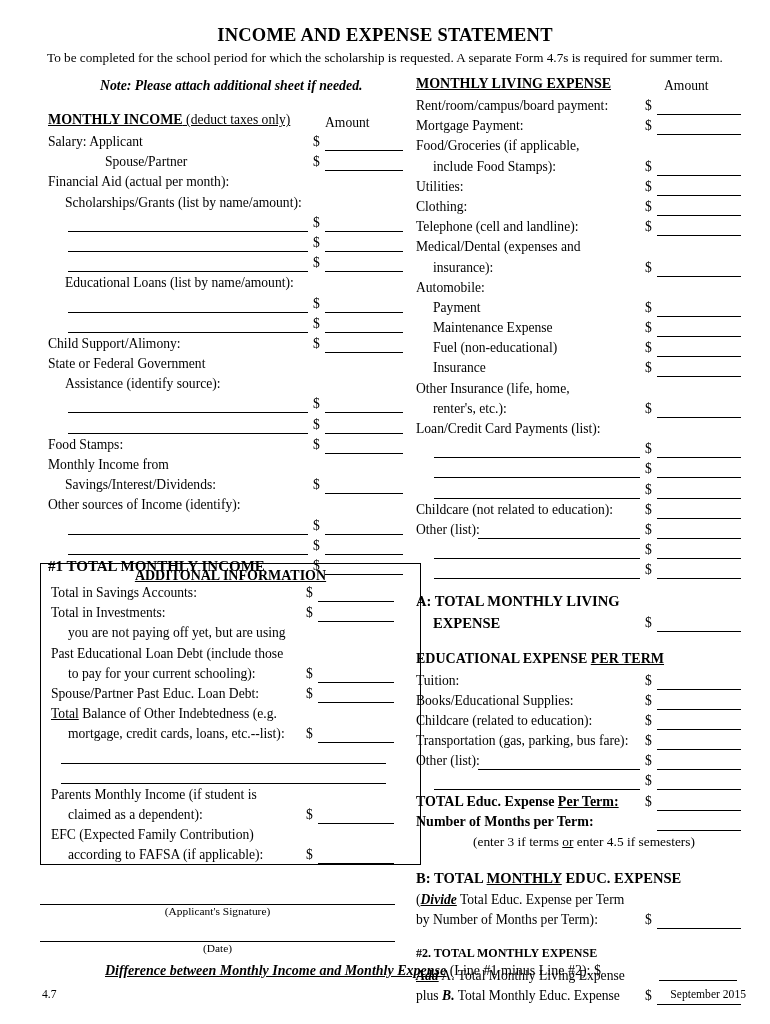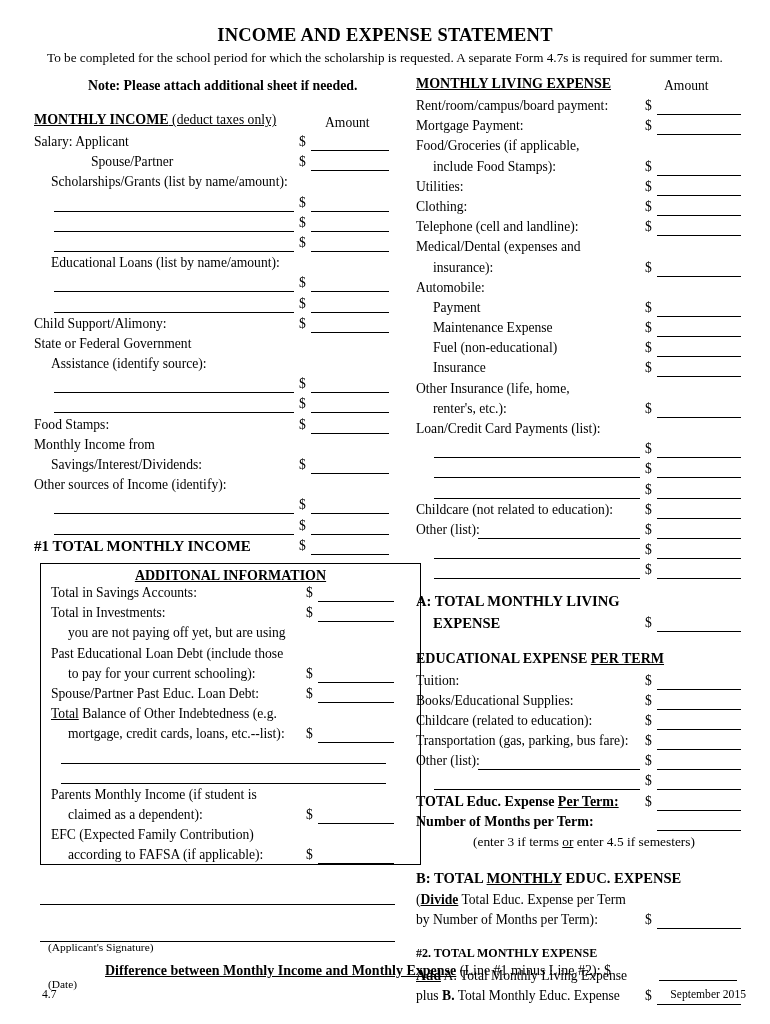--- a/index.html
+++ b/index.html
@@ -112,9 +112,10 @@
 
   .note {
     position: absolute;
-    left: 88px; top: 78px;
+    left: 100px; top: 78px;
     font-size: 13.8px;
     font-weight: bold;
+    font-style: italic;
   }
 
   .amount-hdr-left {

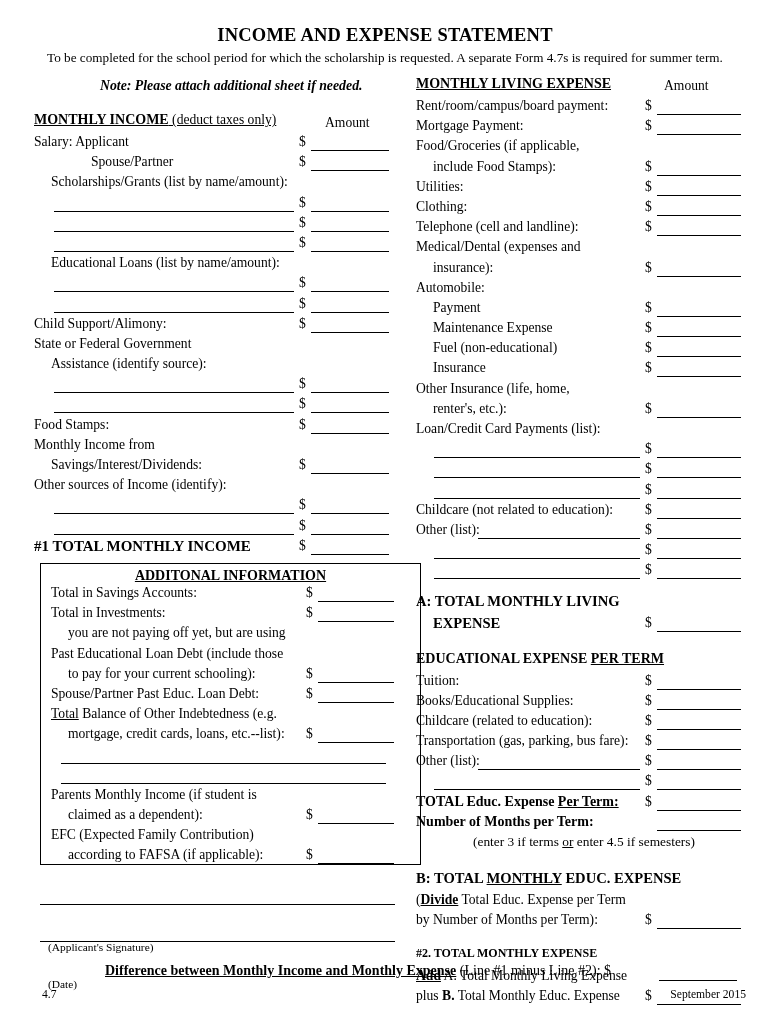--- a/index.html
+++ b/index.html
@@ -43,7 +43,7 @@
   
   .col-left {
     position: absolute;
-    left: 34px; top: 76px;
+    left: 48px; top: 76px;
     width: 355px;
   }
   .col-right {

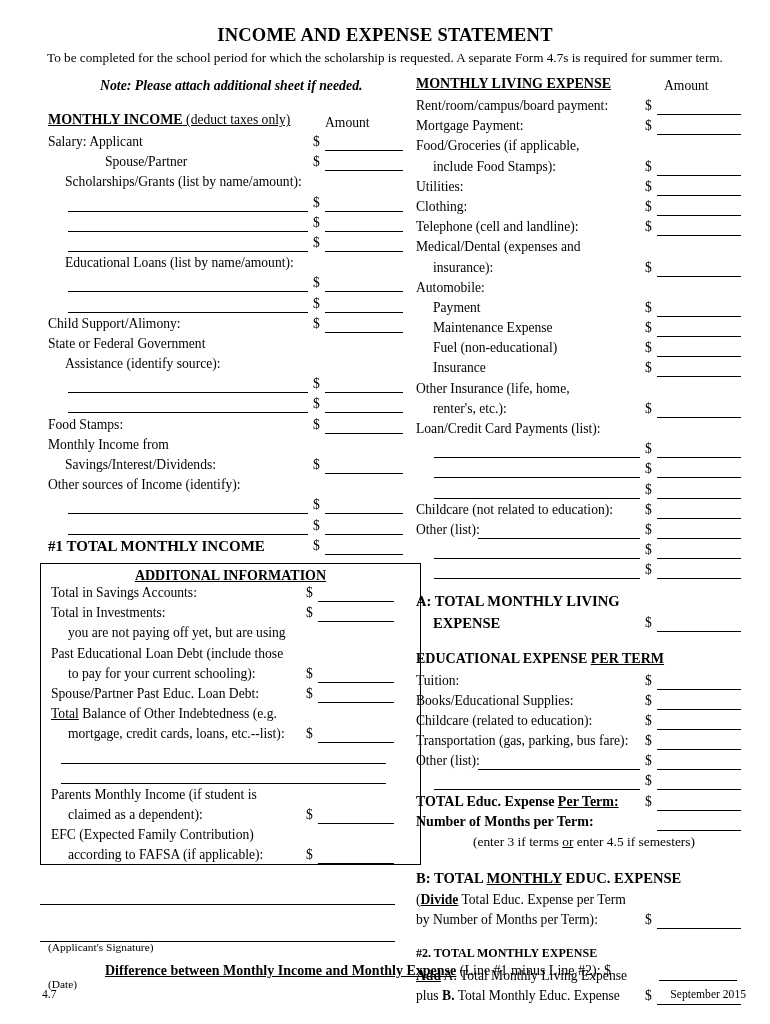--- a/index.html
+++ b/index.html
@@ -230,6 +230,9 @@
           </span>
         </div>
         <div class="row">
+          <span class="lab">Financial Aid (actual per month):</span>
+        </div>
+        <div class="row">
           <span class="lab ind1">Scholarships/Grants (list by name/amount):</span>
         </div>
         <div class="row">

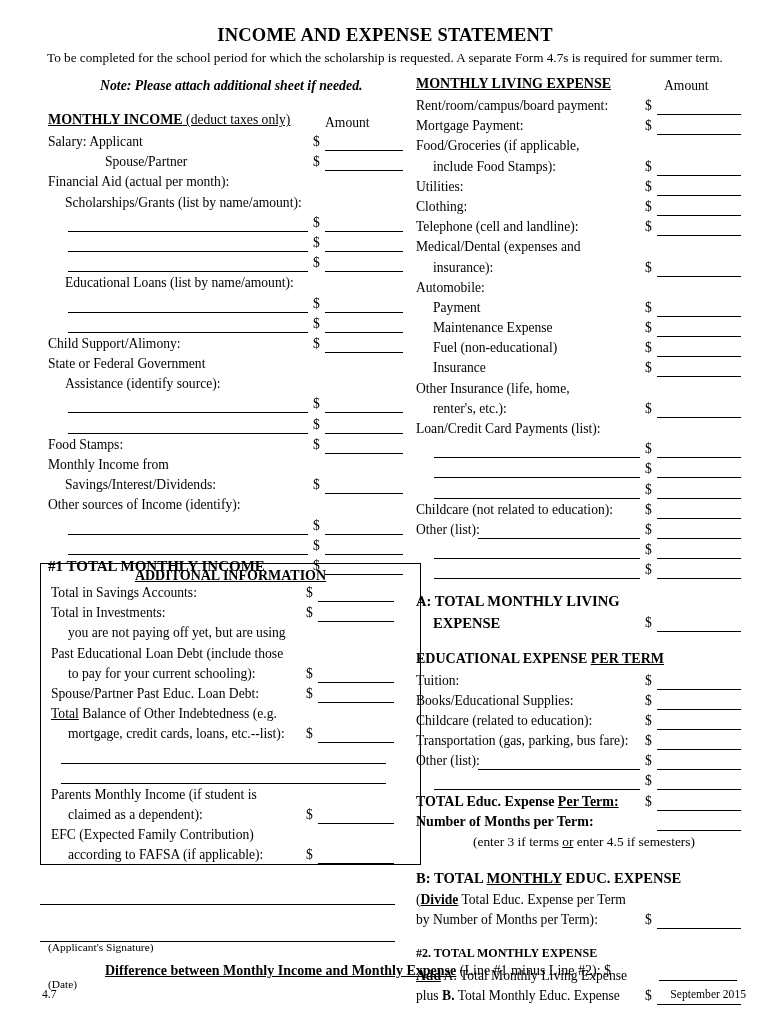--- a/index.html
+++ b/index.html
@@ -108,7 +108,7 @@
     font-size: 14px;
   }
   .u { text-decoration: underline; }
-  .b { font-weight: bold; }
+  .b { font-weight: bold; font-style: italic; }
 
   .note {
     position: absolute;

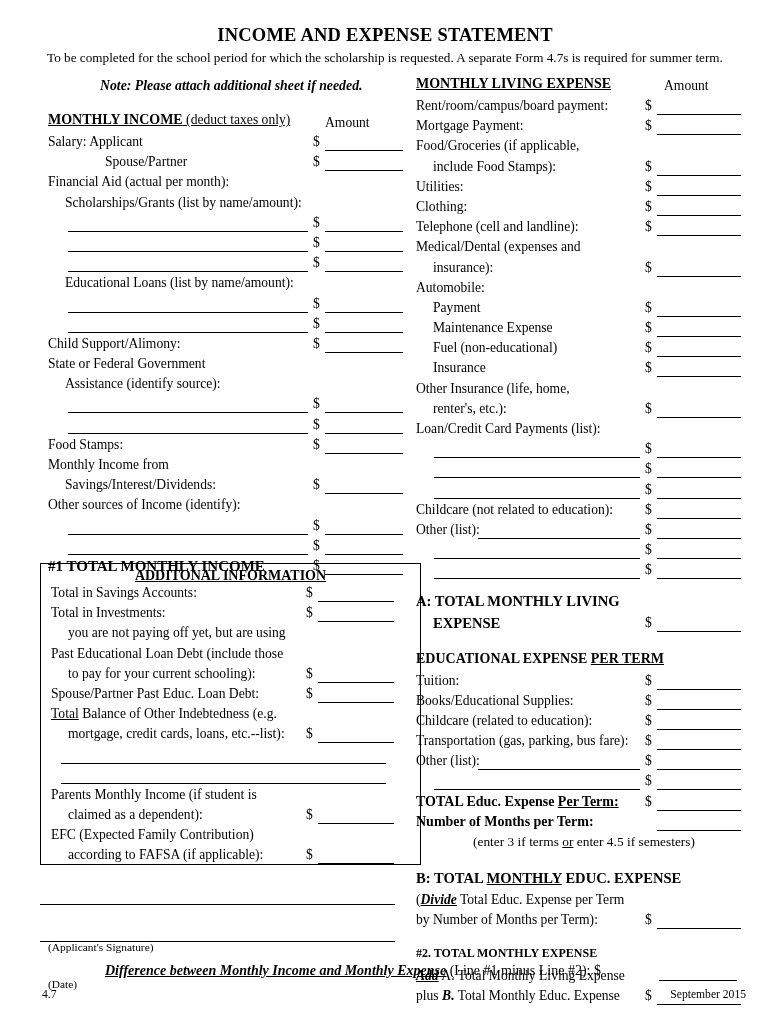--- a/index.html
+++ b/index.html
@@ -164,10 +164,10 @@
   }
   .sigcap {
     position: absolute;
-    left: 48px;
+    left: 40px;
     width: 355px;
+    text-align: center;
     font-size: 11.4px;
-    margin-top: 36px;
   }
 
   

